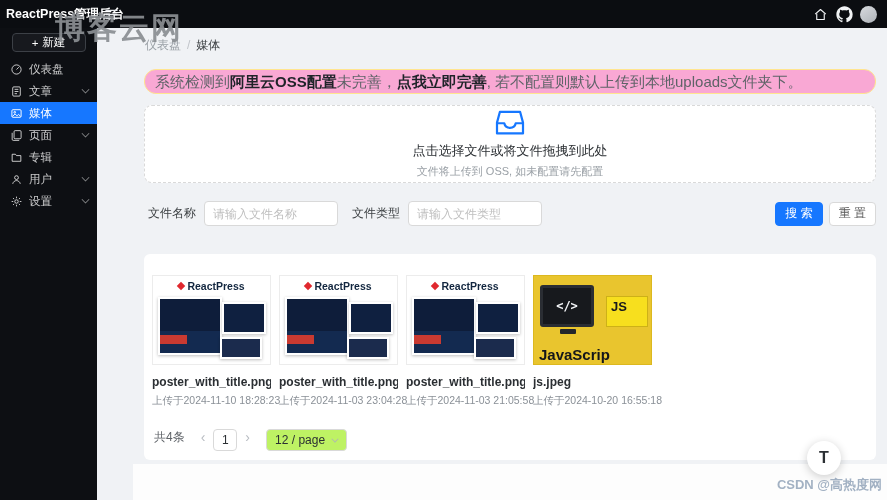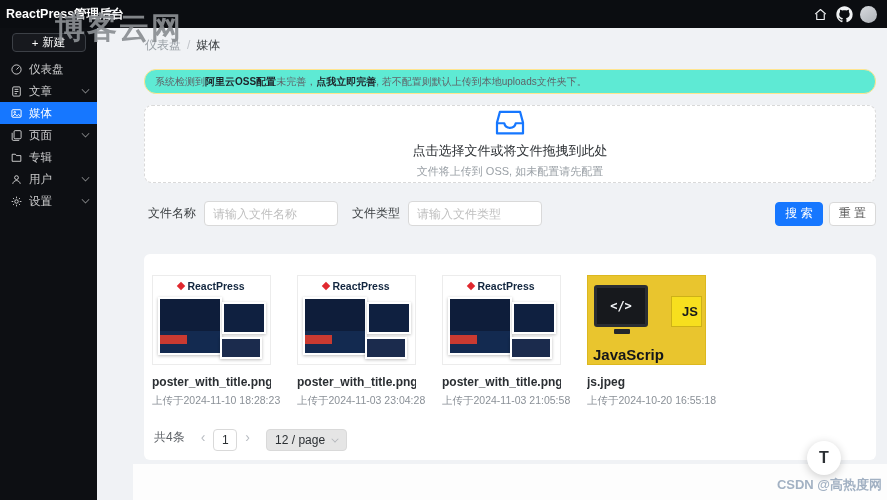--- a/index.html
+++ b/index.html
@@ -32,7 +32,7 @@
   .bc-sep { margin:0 6px; color:#c0c4c9; }
   .bc-cur { color:#3c4043; }
 
-  .alert { margin:0 11px 11px; background:#5eead4; border:1px solid #ffe58f; border-radius:12px; padding:4px 10px; font-size:10px; color:#5f6368; line-height:15px; white-space:nowrap; overflow:hidden; }
+  .alert { margin:0 11px 11px; background:#f9a8d4; border:1px solid #ffe58f; border-radius:12px; padding:4px 10px; font-size:15px; color:#5f6368; line-height:15px; white-space:nowrap; overflow:hidden; }
   .alert b { color:#1f2329; font-weight:700; }
   .alert .link { cursor:pointer; }
 

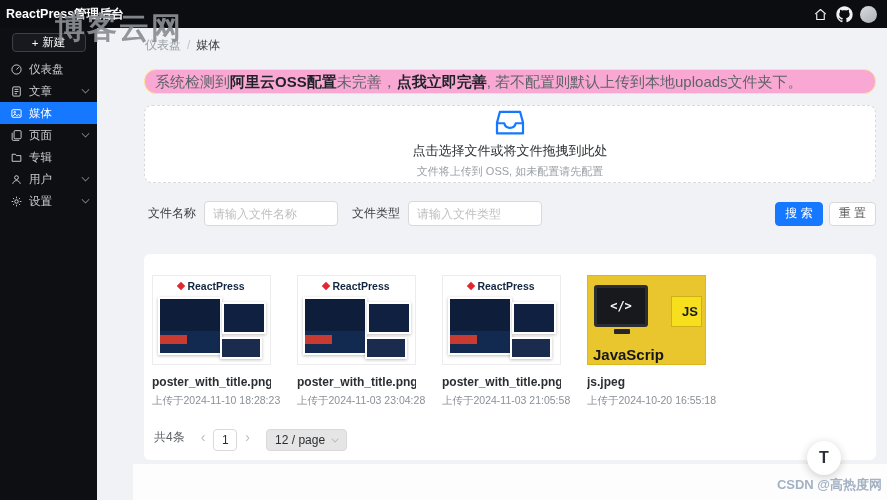--- a/index.html
+++ b/index.html
@@ -52,7 +52,7 @@
   .btn-default { background:#fff; border:1px solid #d9d9d9; color:#595959; margin-left:6px; }
 
   .results { position:relative; margin:28px 11px 0; height:206px; background:#fff; border-radius:6px; padding:8px; }
-  .grid { display:flex; gap:26px; margin-top:13px; }
+  .grid { display:flex; gap:8px; margin-top:13px; }
   .mcard { width:119px; cursor:pointer; }
   .thumb { position:relative; width:119px; height:90px; overflow:hidden; background:#fff; border:1px solid #ececec; }
   .mname { font-size:12px; font-weight:700; color:#2b2f33; margin-top:10px; white-space:nowrap; overflow:hidden; }

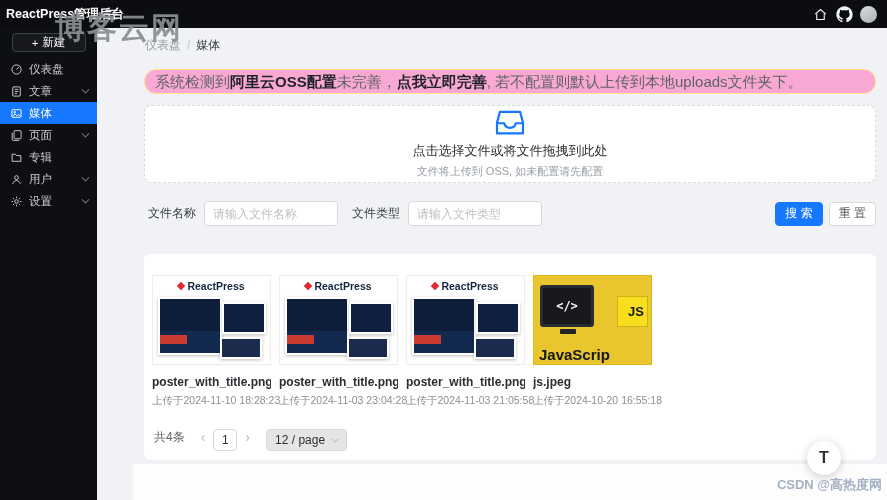--- a/index.html
+++ b/index.html
@@ -72,7 +72,7 @@
   .js-monitor { position:absolute; left:6px; top:9px; width:54px; height:42px; background:#17191d; border:3px solid #2a2d33; border-radius:3px; display:flex; align-items:center; justify-content:center; }
   .js-code { color:#f5f7fa; font-size:12px; font-weight:700; font-family:"DejaVu Sans Mono",monospace; }
   .js-stand { position:absolute; left:26px; top:53px; width:16px; height:5px; background:#23262b; border-radius:1px; }
-  .js-badge { position:absolute; right:3px; top:20px; width:31px; height:31px; background:#f7df1e; border:1px solid #cdb117; display:flex; align-items:center; justify-content:flex-end; padding:2px 3px; font-size:13px; font-weight:700; color:#17191d; }
+  .js-badge { position:absolute; right:3px; top:20px; width:31px; height:31px; background:#f7df1e; border:1px solid #cdb117; display:flex; align-items:flex-start; justify-content:flex-end; padding:2px 20px; font-size:13px; font-weight:700; color:#17191d; }
   .js-caption { position:absolute; left:5px; bottom:1px; font-size:15px; font-weight:700; color:#14161a; white-space:nowrap; }
 
   .pager { position:absolute; left:10px; right:10px; bottom:9px; display:flex; align-items:flex-start; font-size:12px; color:#5f6368; }

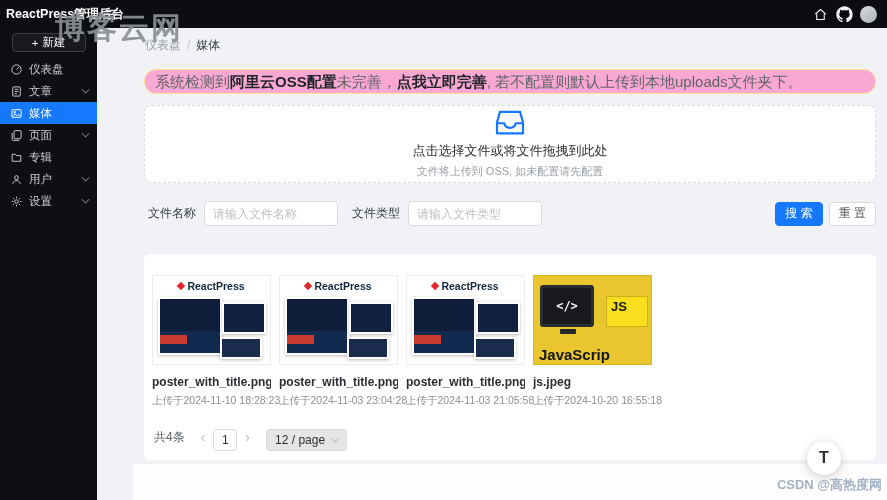--- a/index.html
+++ b/index.html
@@ -79,7 +79,7 @@
   .total { margin-right:10px; }
   .pg-arrow { color:#b8bcc2; font-size:14px; padding:0 6px; cursor:pointer; }
   .pg-num { width:24px; height:22px; border:1px solid #d9d9d9; border-radius:4px; background:#fff; display:flex; align-items:center; justify-content:center; color:#2b2f33; margin:0 2px; cursor:pointer; }
-  .pg-size { height:22px; border:1px solid #d9d9d9; border-radius:4px; background:#e5e5e5; display:flex; align-items:center; gap:7px; padding:0 8px; margin-left:10px; color:#2b2f33; cursor:pointer; }
+  .pg-size { height:22px; border:1px solid #d9d9d9; border-radius:4px; background:#bef264; display:flex; align-items:center; gap:7px; padding:0 8px; margin-left:10px; color:#2b2f33; cursor:pointer; }
   .caret { width:6px; height:6px; border-right:1.3px solid #b0b3b8; border-bottom:1.3px solid #b0b3b8; transform:rotate(45deg) scale(.85); margin-top:-3px; }
 
   .footer-strip { position:absolute; left:0; right:0; bottom:0; height:36px; background:#fdfdfd; }

